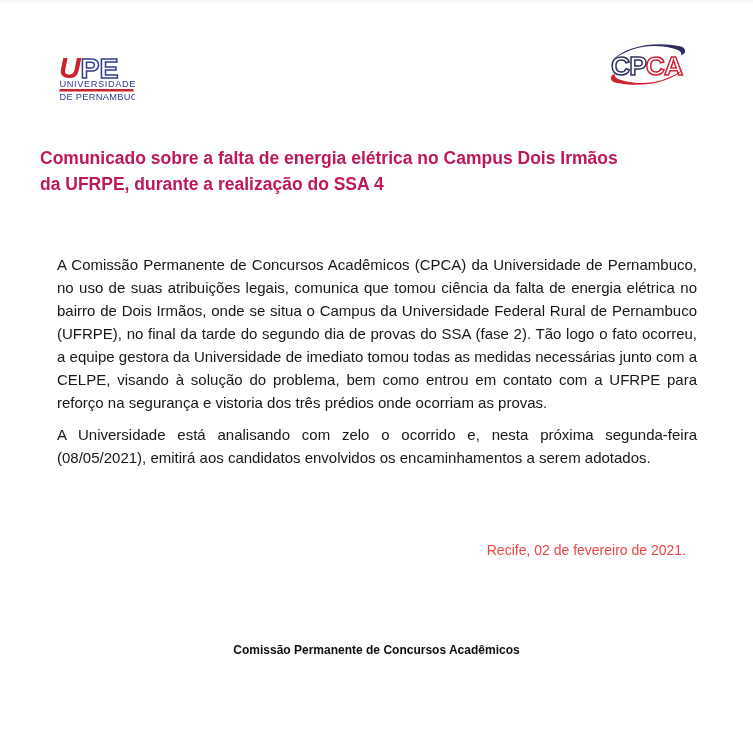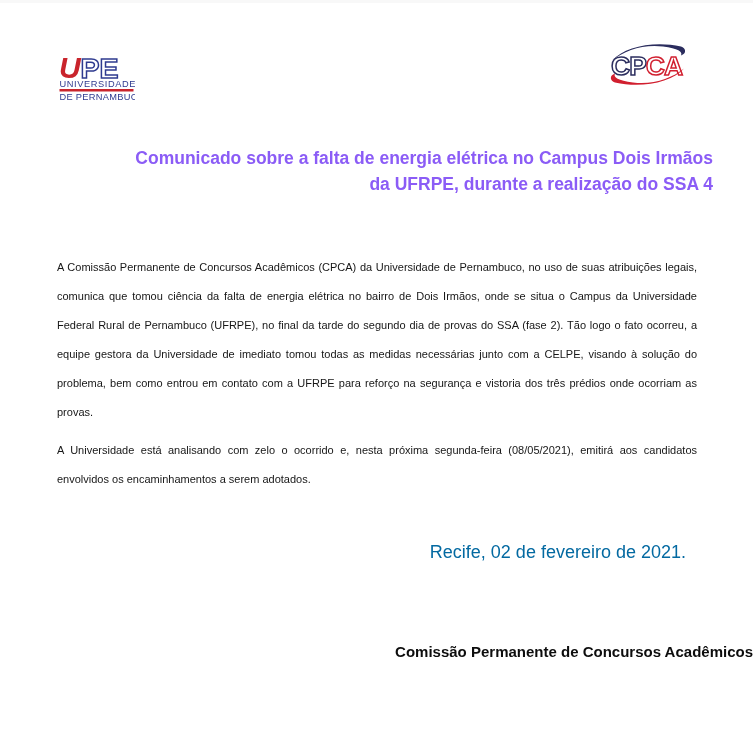--- a/index.html
+++ b/index.html
@@ -38,11 +38,11 @@
     top: 146px;
     left: 40px;
     right: 40px;
-    text-align: right;
+    text-align: left;
     font-weight: bold;
     font-size: 17.5px;
     line-height: 25.5px;
-    color: #8b5cf6;
+    color: #be185d;
   }
   .doc-body {
     position: absolute;

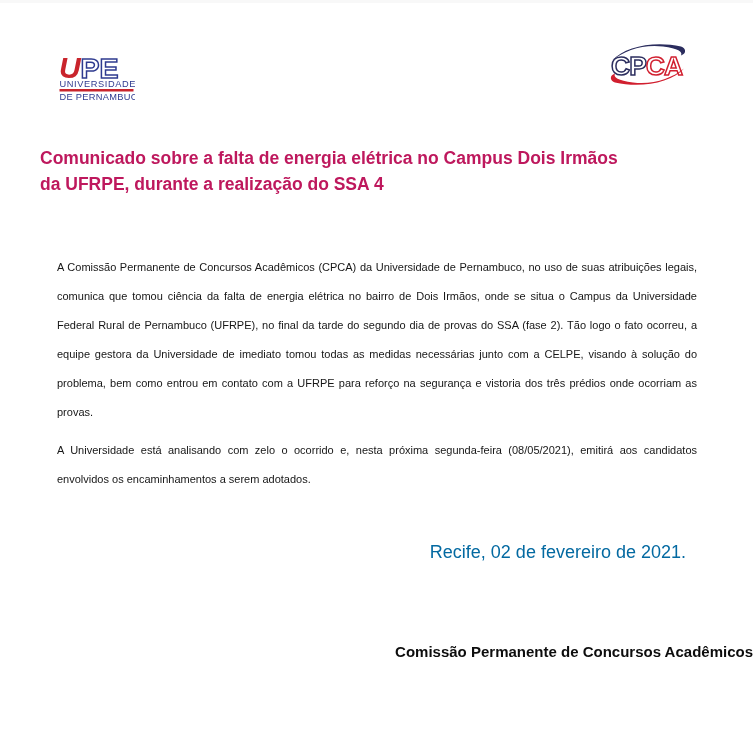--- a/index.html
+++ b/index.html
@@ -49,8 +49,8 @@
     top: 253px;
     left: 57px;
     width: 640px;
-    font-size: 11px;
-    line-height: 29px;
+    font-size: 15px;
+    line-height: 23px;
     text-align: justify;
     color: #161616;
   }

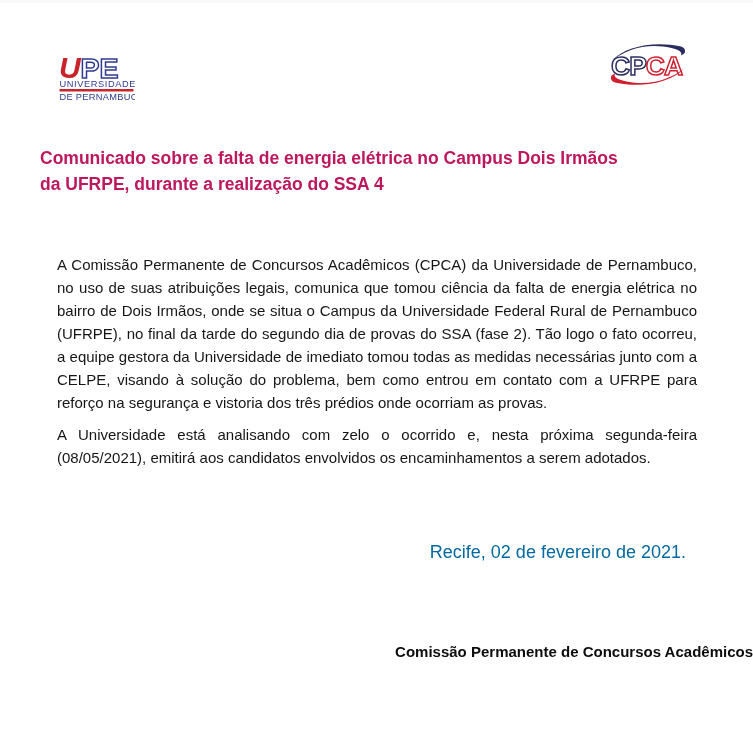--- a/index.html
+++ b/index.html
@@ -60,8 +60,8 @@
     position: absolute;
     top: 542px;
     right: 67px;
-    font-size: 18px;
-    color: #0369a1;
+    font-size: 14px;
+    color: #ef4444;
   }
   .signature {
     position: absolute;

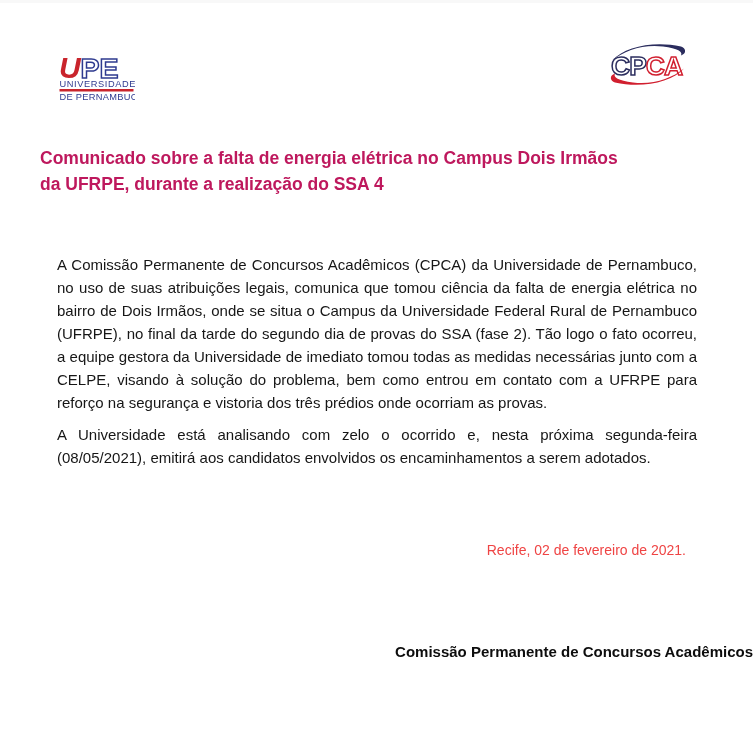--- a/index.html
+++ b/index.html
@@ -68,9 +68,9 @@
     top: 643px;
     left: 0;
     right: 0;
-    text-align: right;
+    text-align: center;
     font-weight: bold;
-    font-size: 15px;
+    font-size: 12px;
     color: #0d0d0d;
   }
   svg text { font-family: "Liberation Sans", sans-serif; }

